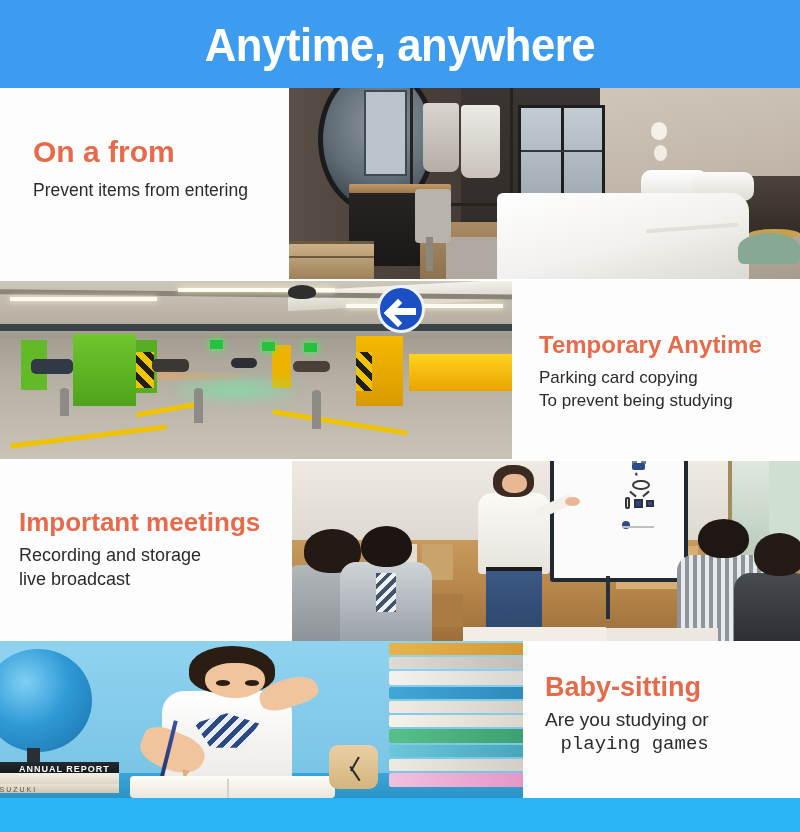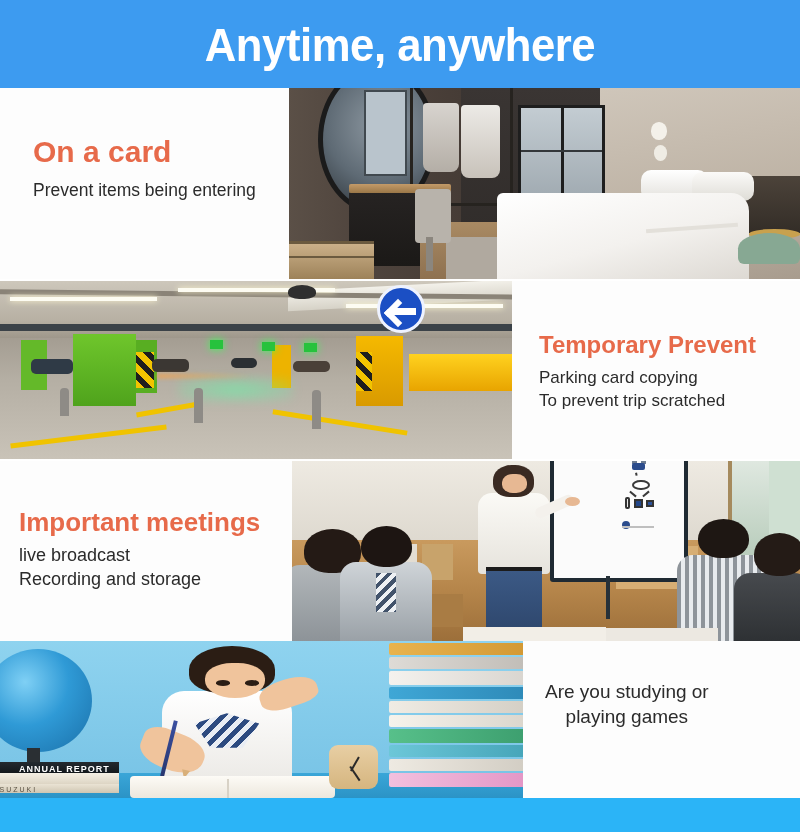--- a/index.html
+++ b/index.html
@@ -395,7 +395,7 @@
 
     <div class="panel">
       <div class="panel-inner" id="r1-text">
-        <div class="head-o" id="r1-head">On a card</div>
+        <div class="head-o" id="r1-head">On a from</div>
         <div class="body-t" id="r1-body">
           <div>Prevent items being entering</div>
         </div>

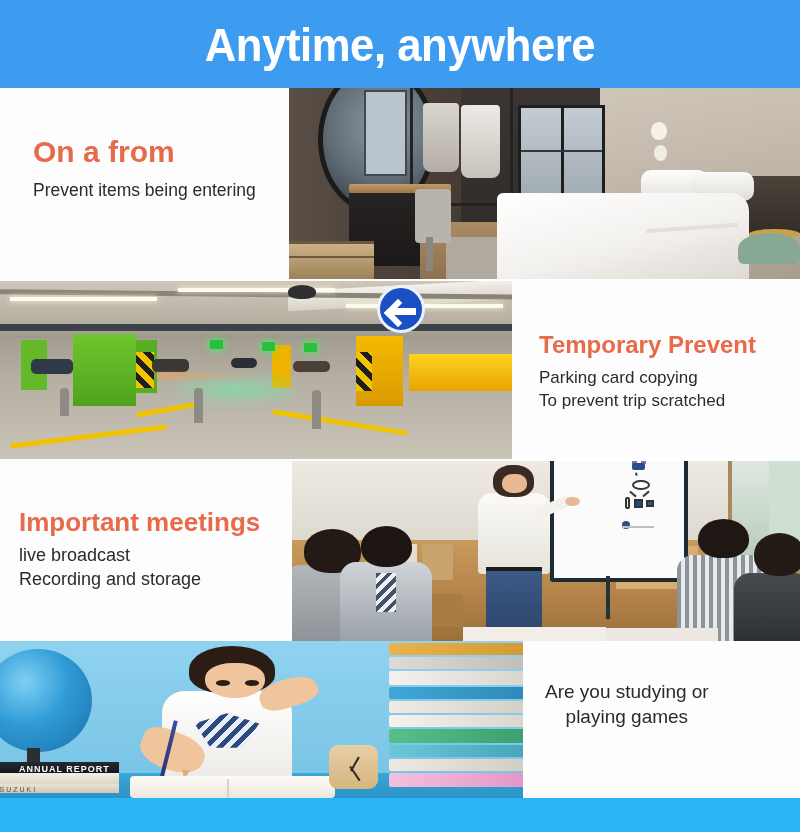--- a/index.html
+++ b/index.html
@@ -397,7 +397,7 @@
       <div class="panel-inner" id="r1-text">
         <div class="head-o" id="r1-head">On a from</div>
         <div class="body-t" id="r1-body">
-          <div>Prevent items being entering</div>
+          <div>Prevent items from entering</div>
         </div>
       </div>
     </div>

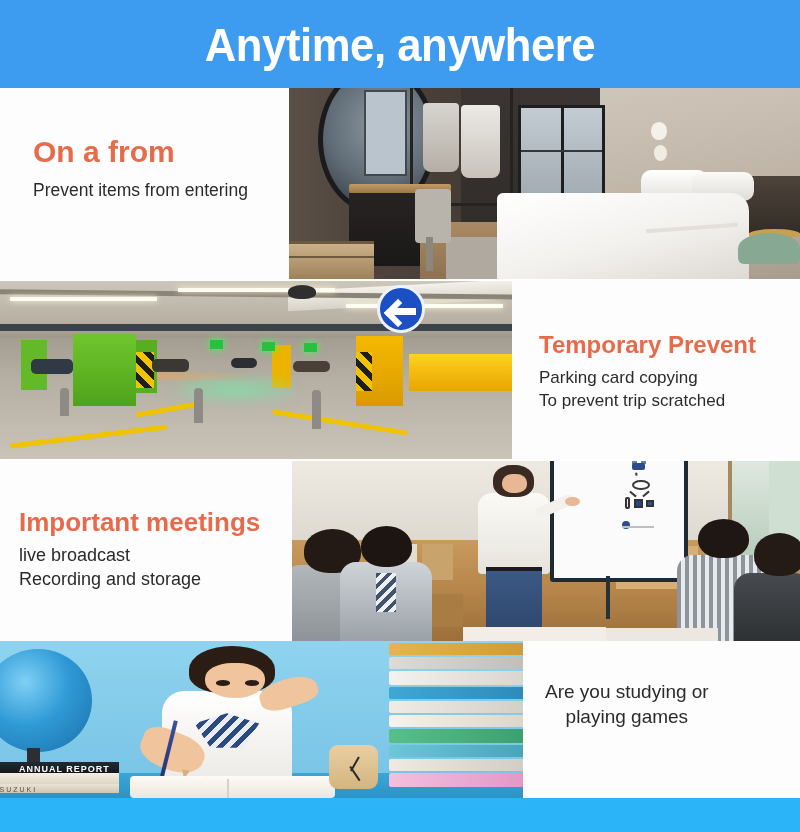--- a/index.html
+++ b/index.html
@@ -445,7 +445,7 @@
 
     <div class="panel">
       <div class="panel-inner" id="r2-text">
-        <div class="head-o" id="r2-head">Temporary Prevent</div>
+        <div class="head-o" id="r2-head">Temporary Anytime</div>
         <div class="body-t" id="r2-body">
           <div>Parking card copying</div>
           <div>To prevent trip scratched</div>

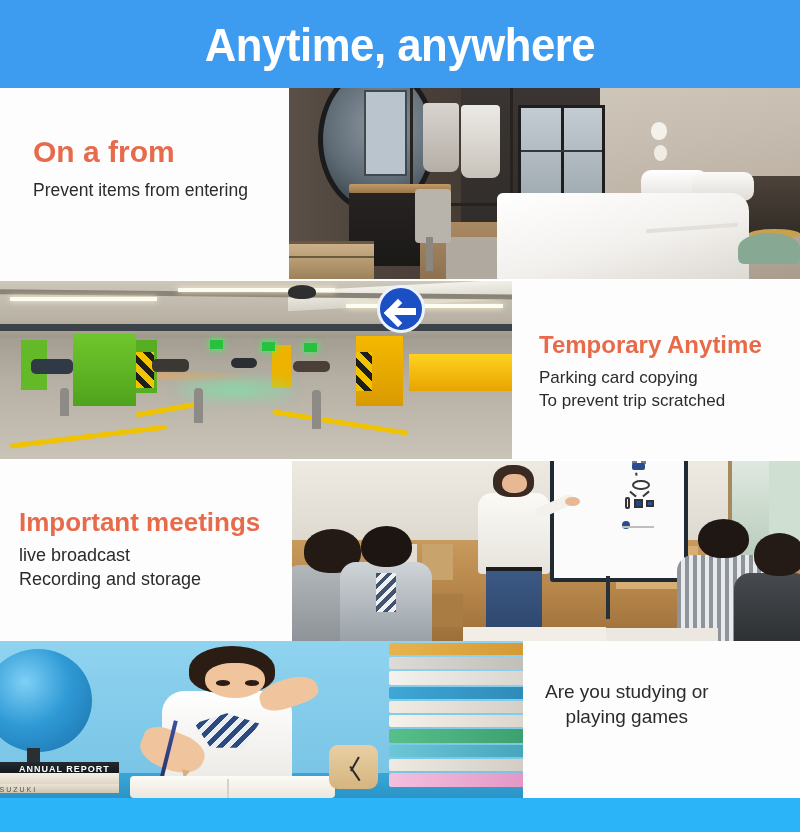--- a/index.html
+++ b/index.html
@@ -448,7 +448,7 @@
         <div class="head-o" id="r2-head">Temporary Anytime</div>
         <div class="body-t" id="r2-body">
           <div>Parking card copying</div>
-          <div>To prevent trip scratched</div>
+          <div>To prevent being studying</div>
         </div>
       </div>
     </div>

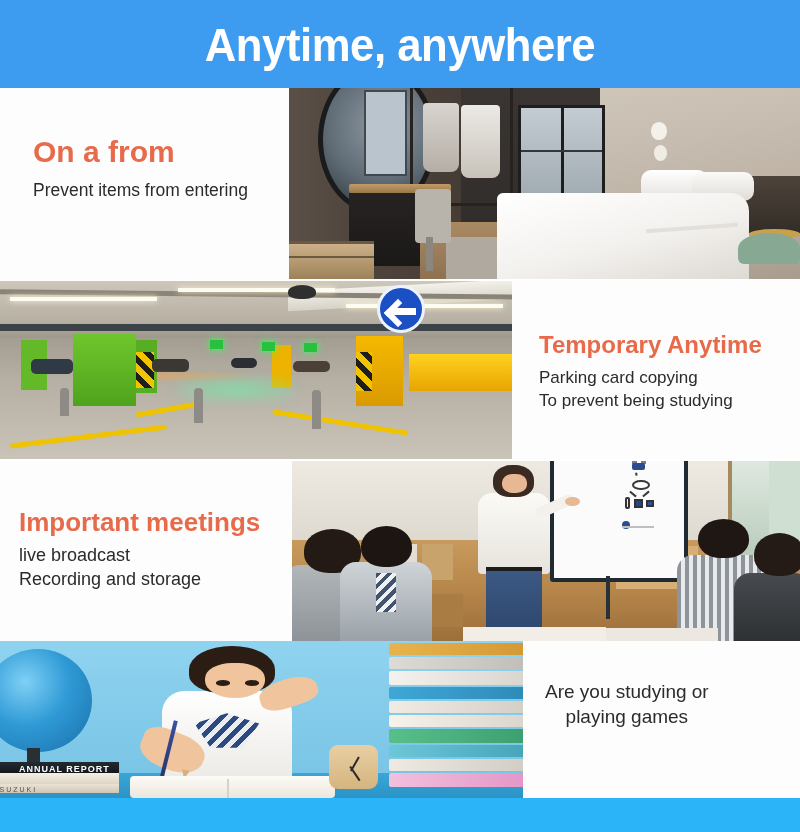--- a/index.html
+++ b/index.html
@@ -507,8 +507,8 @@
       <div class="panel-inner" id="r3-text">
         <div class="head-o" id="r3-head">Important meetings</div>
         <div class="body-t" id="r3-body">
+          <div>Recording and storage</div>
           <div>live broadcast</div>
-          <div>Recording and storage</div>
         </div>
       </div>
     </div>

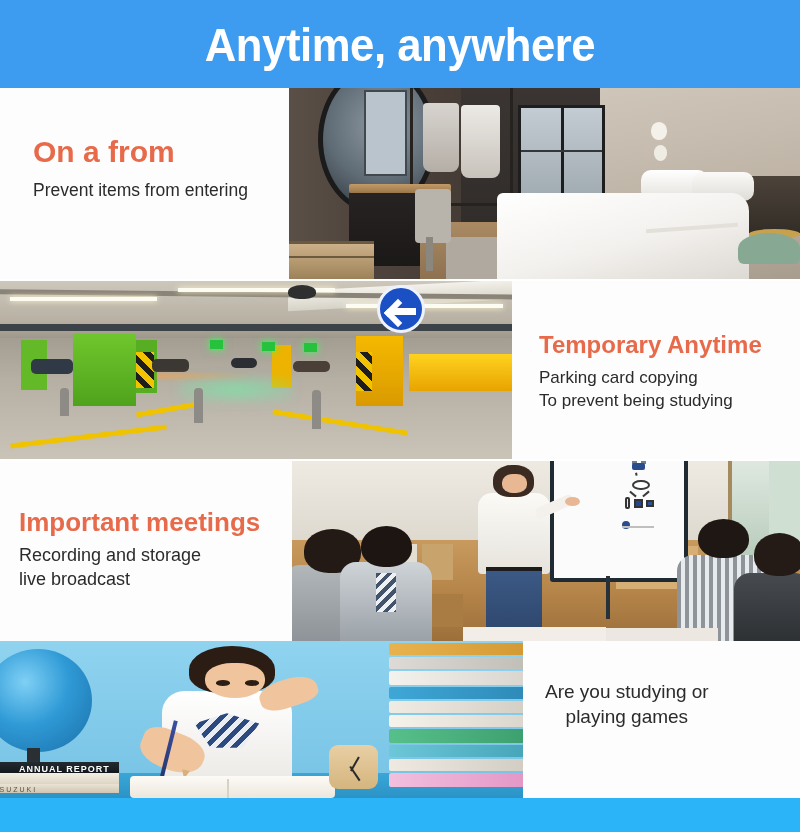--- a/index.html
+++ b/index.html
@@ -567,6 +567,7 @@
 
     <div class="panel">
       <div class="panel-inner" id="r4-text">
+        <div class="head-o" id="r4-head">Baby-sitting</div>
         <div class="body-t" id="r4-body">
           <div>Are you studying or</div>
           <div class="ln2">playing games</div>

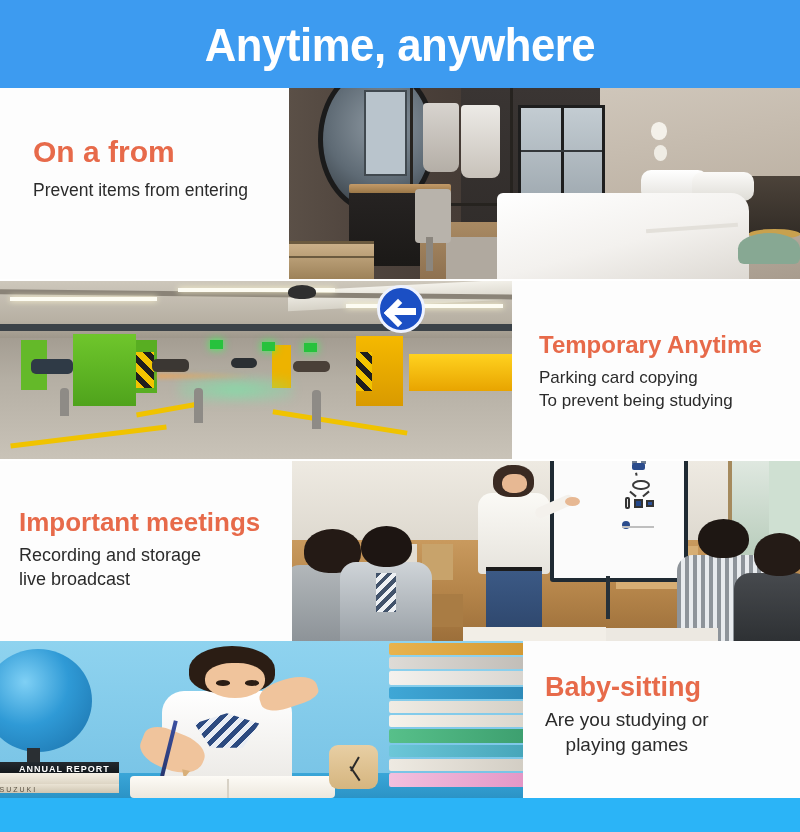--- a/index.html
+++ b/index.html
@@ -77,7 +77,7 @@
   #r4-text { left:22px; top:32px; }
   #r4-head { font-size:27px; }
   #r4-body { font-size:19px; margin-top:6px; text-align:center; }
-  #r4-body .ln2 { display:block; text-align:center; }
+  #r4-body .ln2 { display:block; text-align:right;font-family:Liberation Mono, monospace; }
 
   
   .footer {

